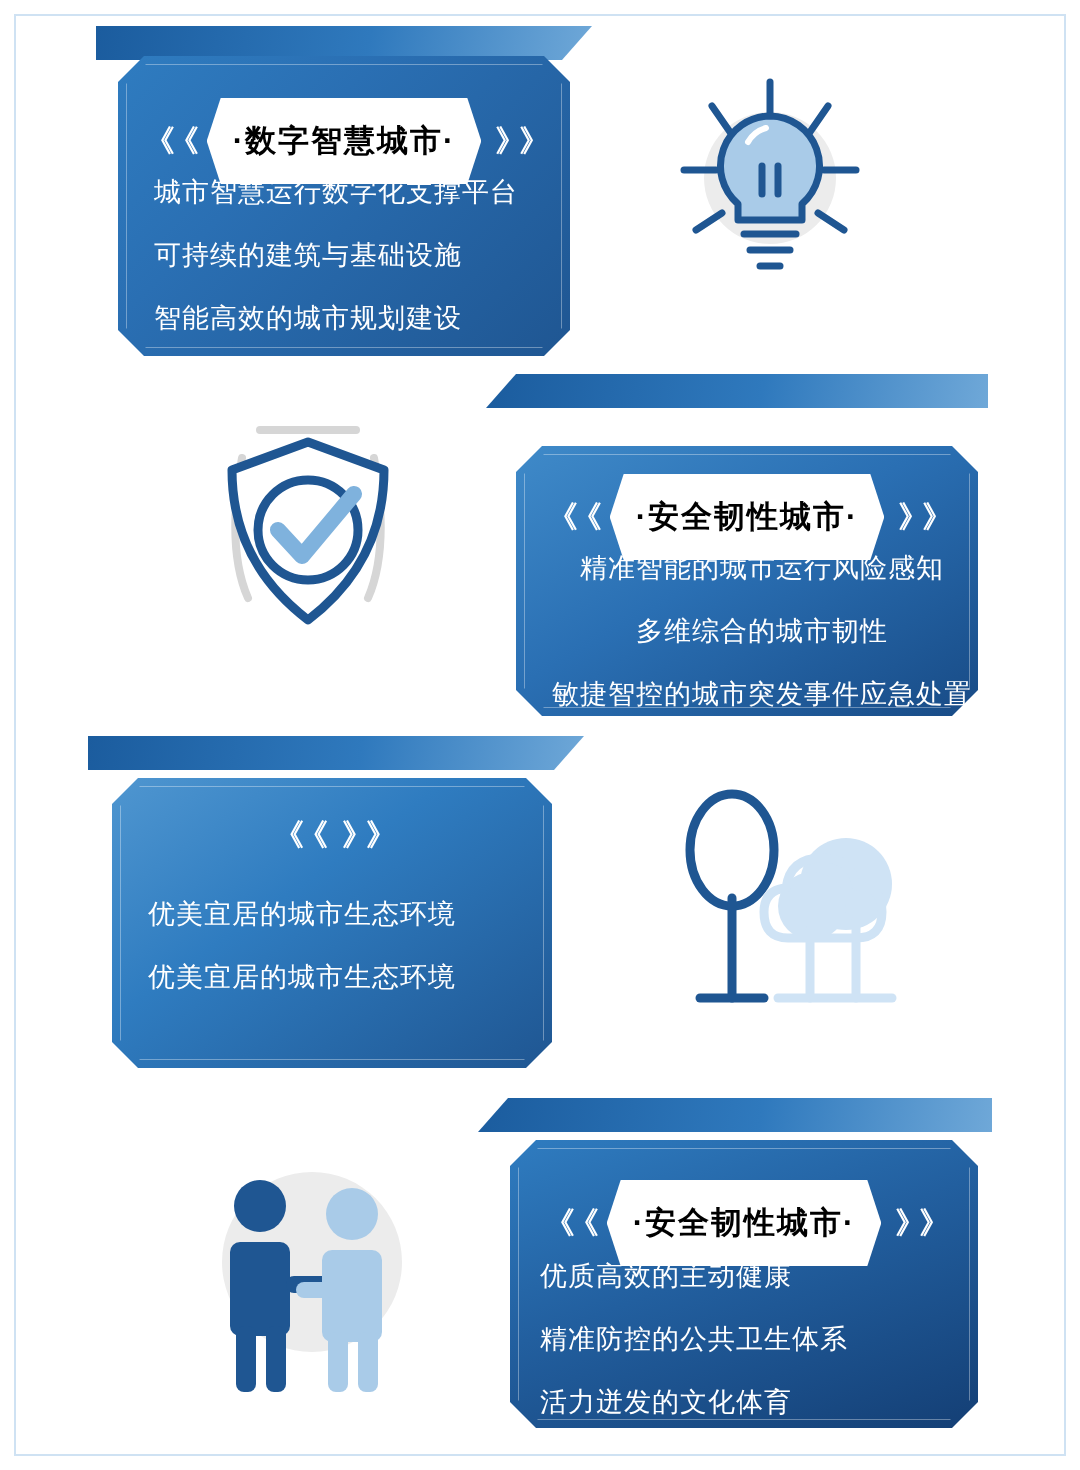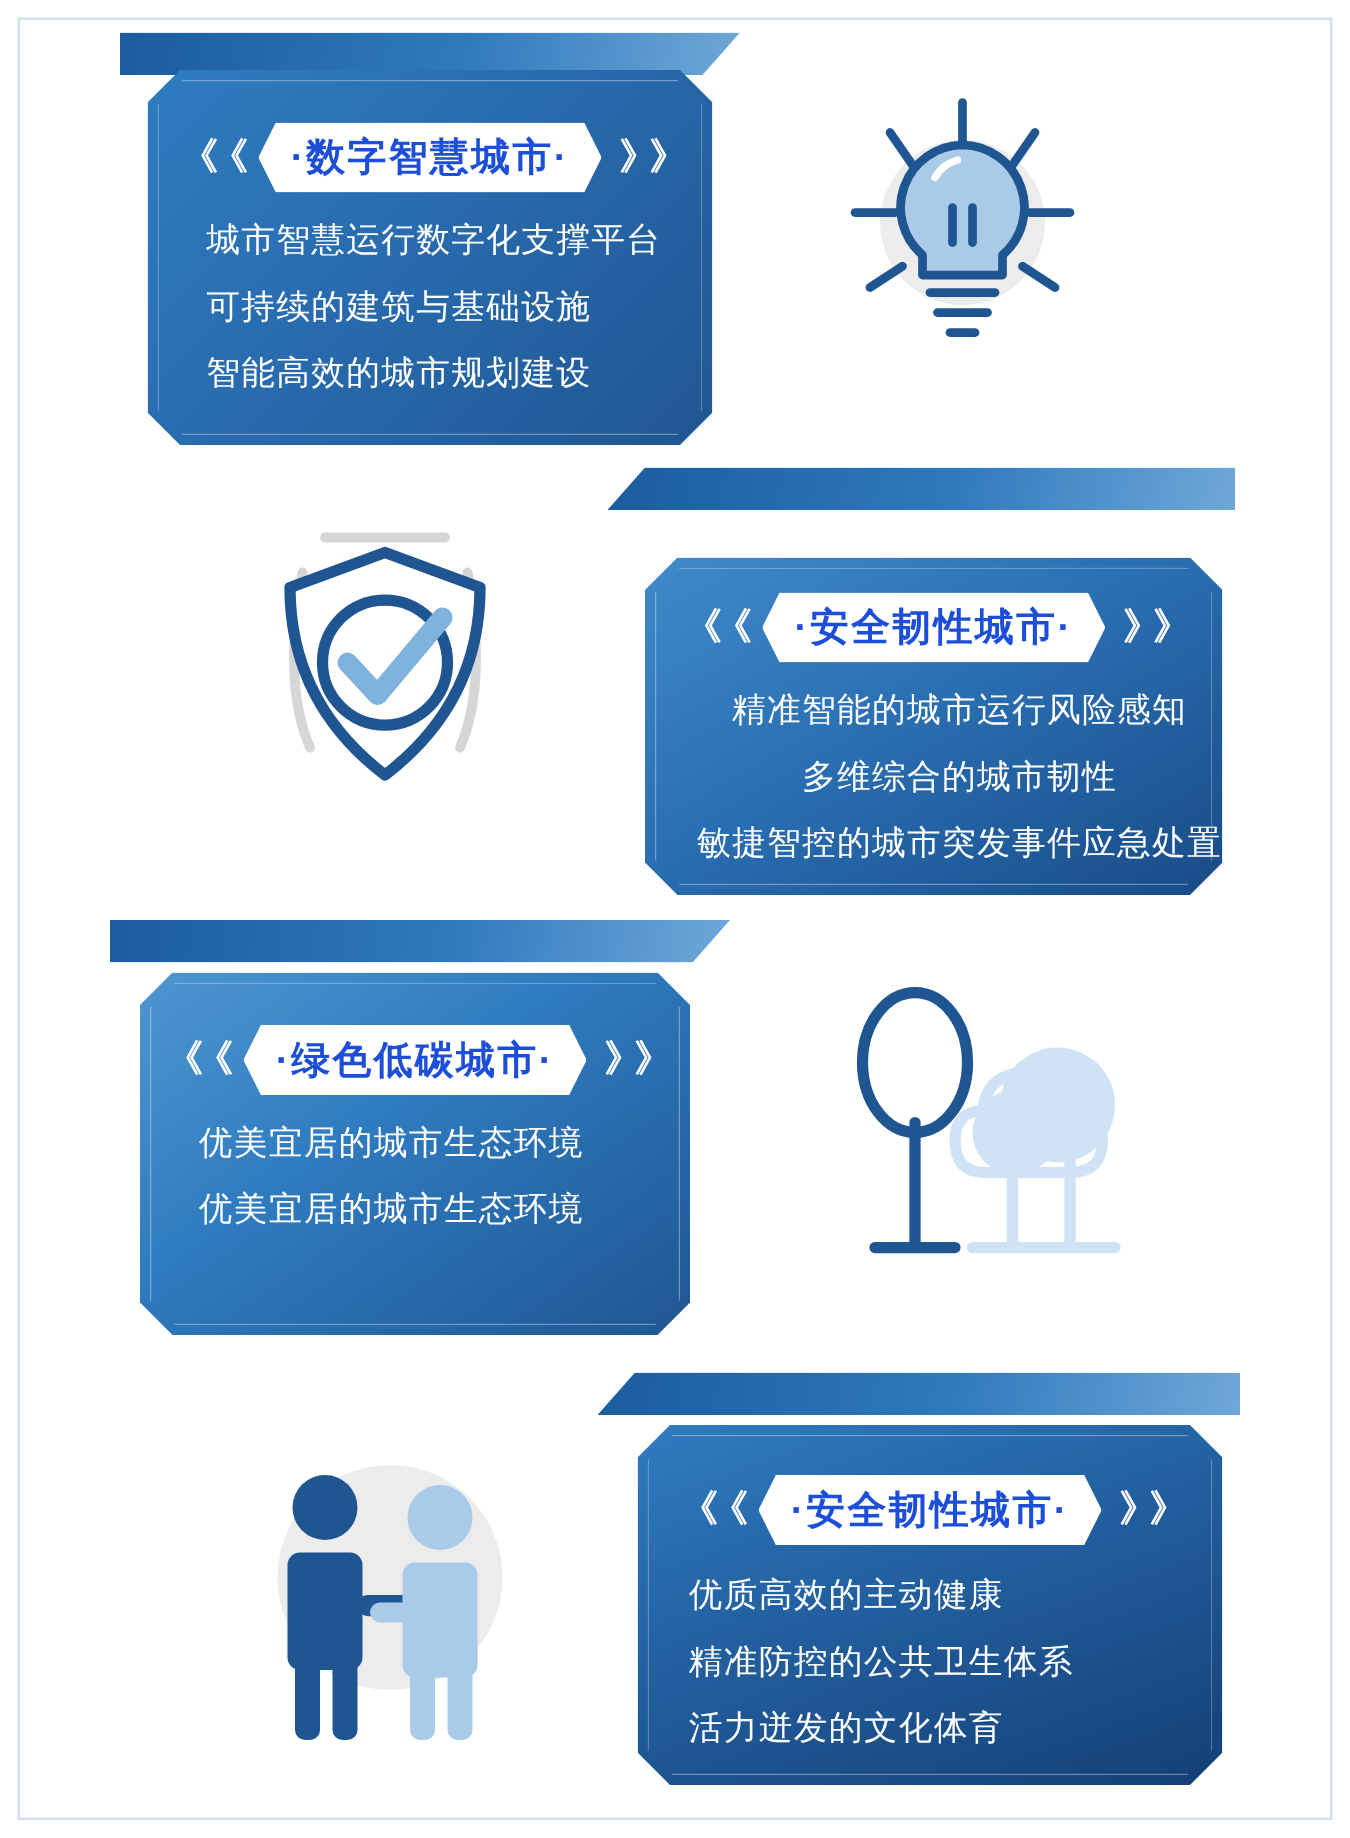--- a/index.html
+++ b/index.html
@@ -102,10 +102,10 @@
   }
   .title-pill {
     background: #ffffff;
-    color: #1d4ed8;
+    color: #000000;
     font-size: 31px;
     font-weight: bold;
-    padding: 7px 26px;
+    padding: 22px 26px;
     letter-spacing: 2px;
     clip-path: polygon(
       14px 0, calc(100% - 14px) 0, 100% 50%,

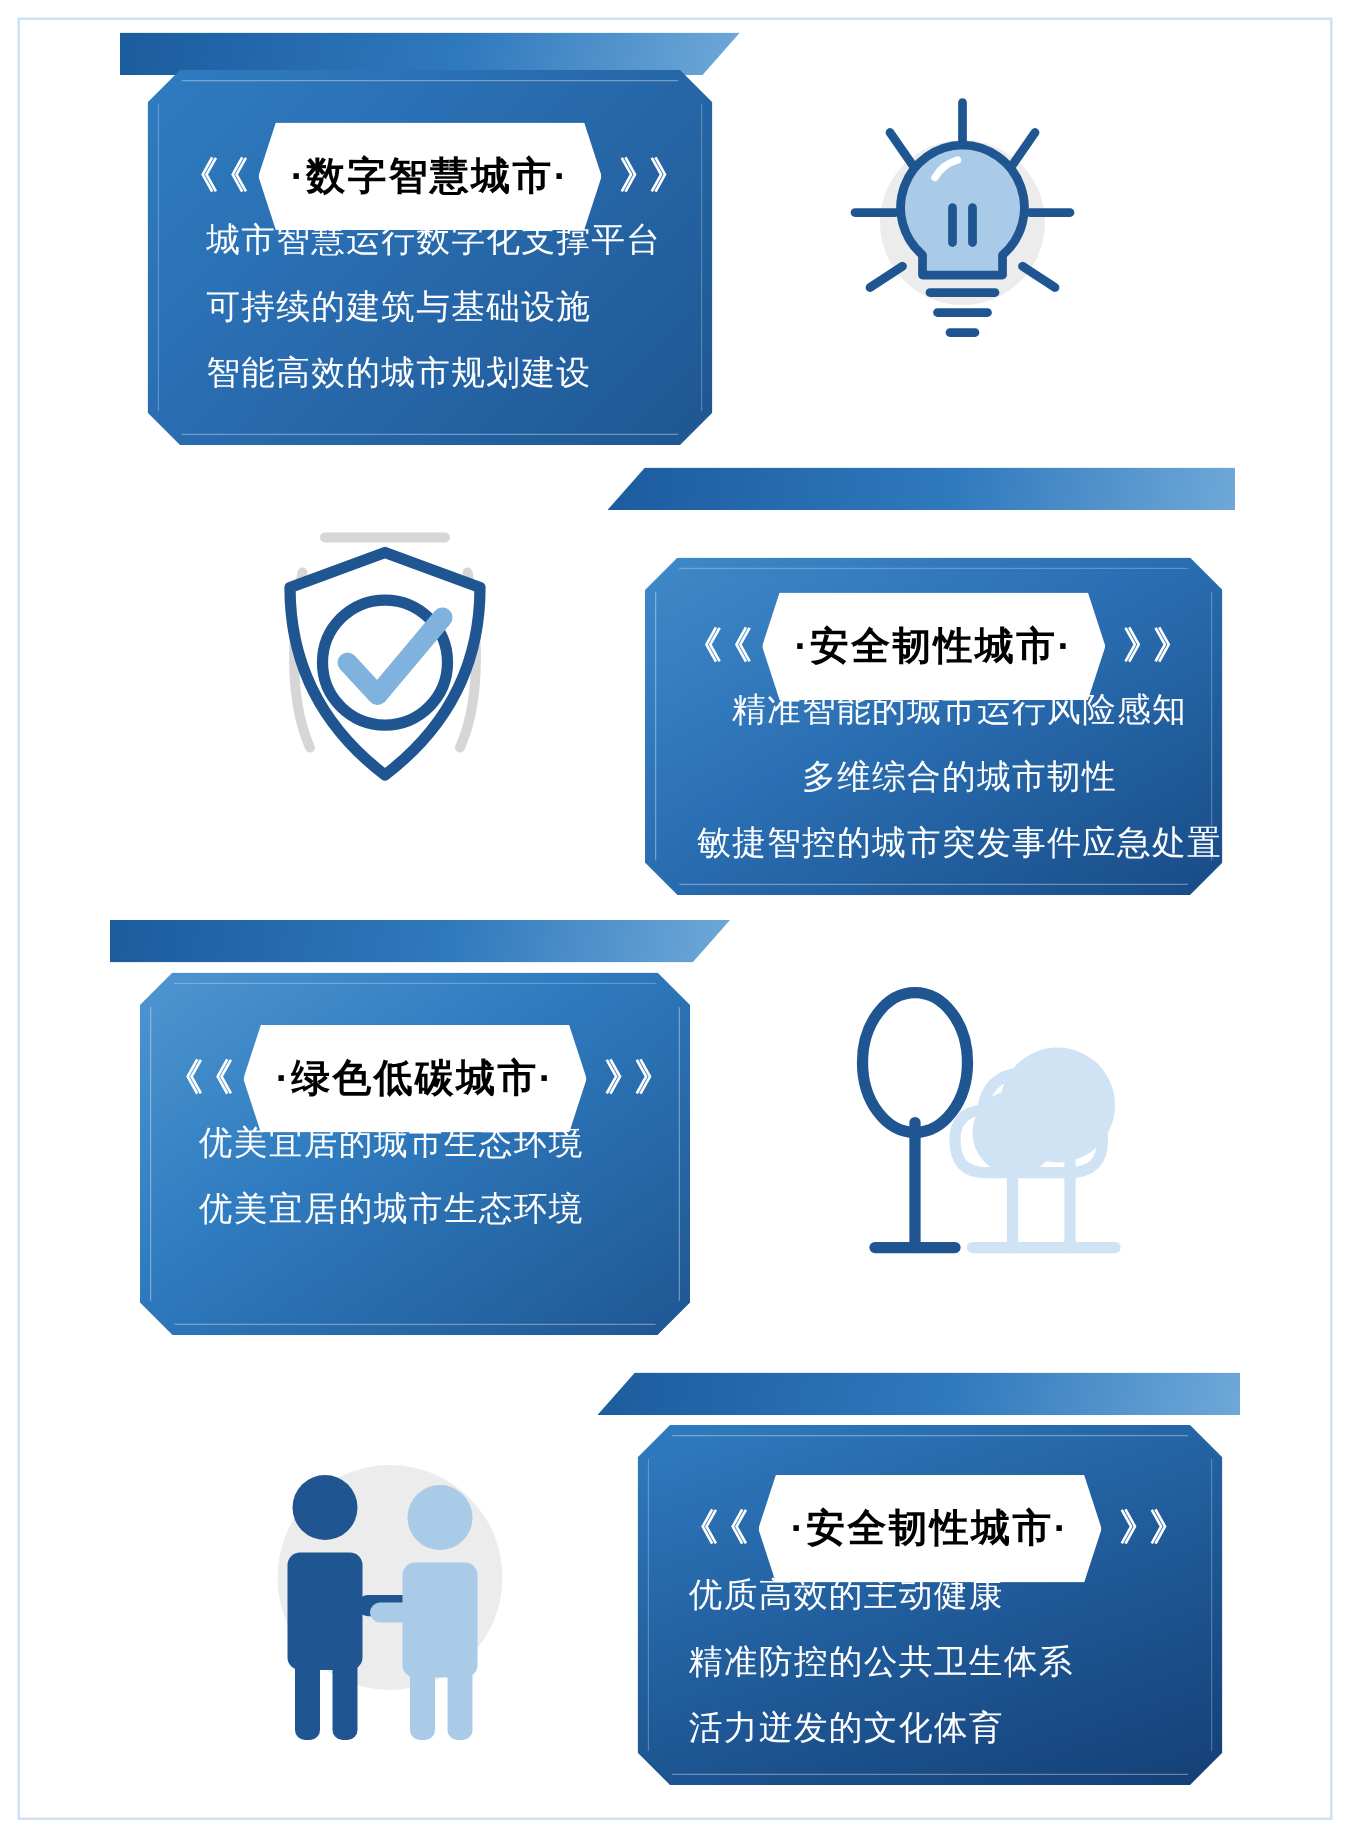--- a/index.html
+++ b/index.html
@@ -115,12 +115,12 @@
 
   .lines {
     position: absolute;
-    left: 11px;
+    left: 0;
     right: 0;
     top: 112px;
     display: flex;
     flex-direction: column;
-    gap: 17px;
+    gap: 27px;
   }
   .line {
     color: #ffffff;

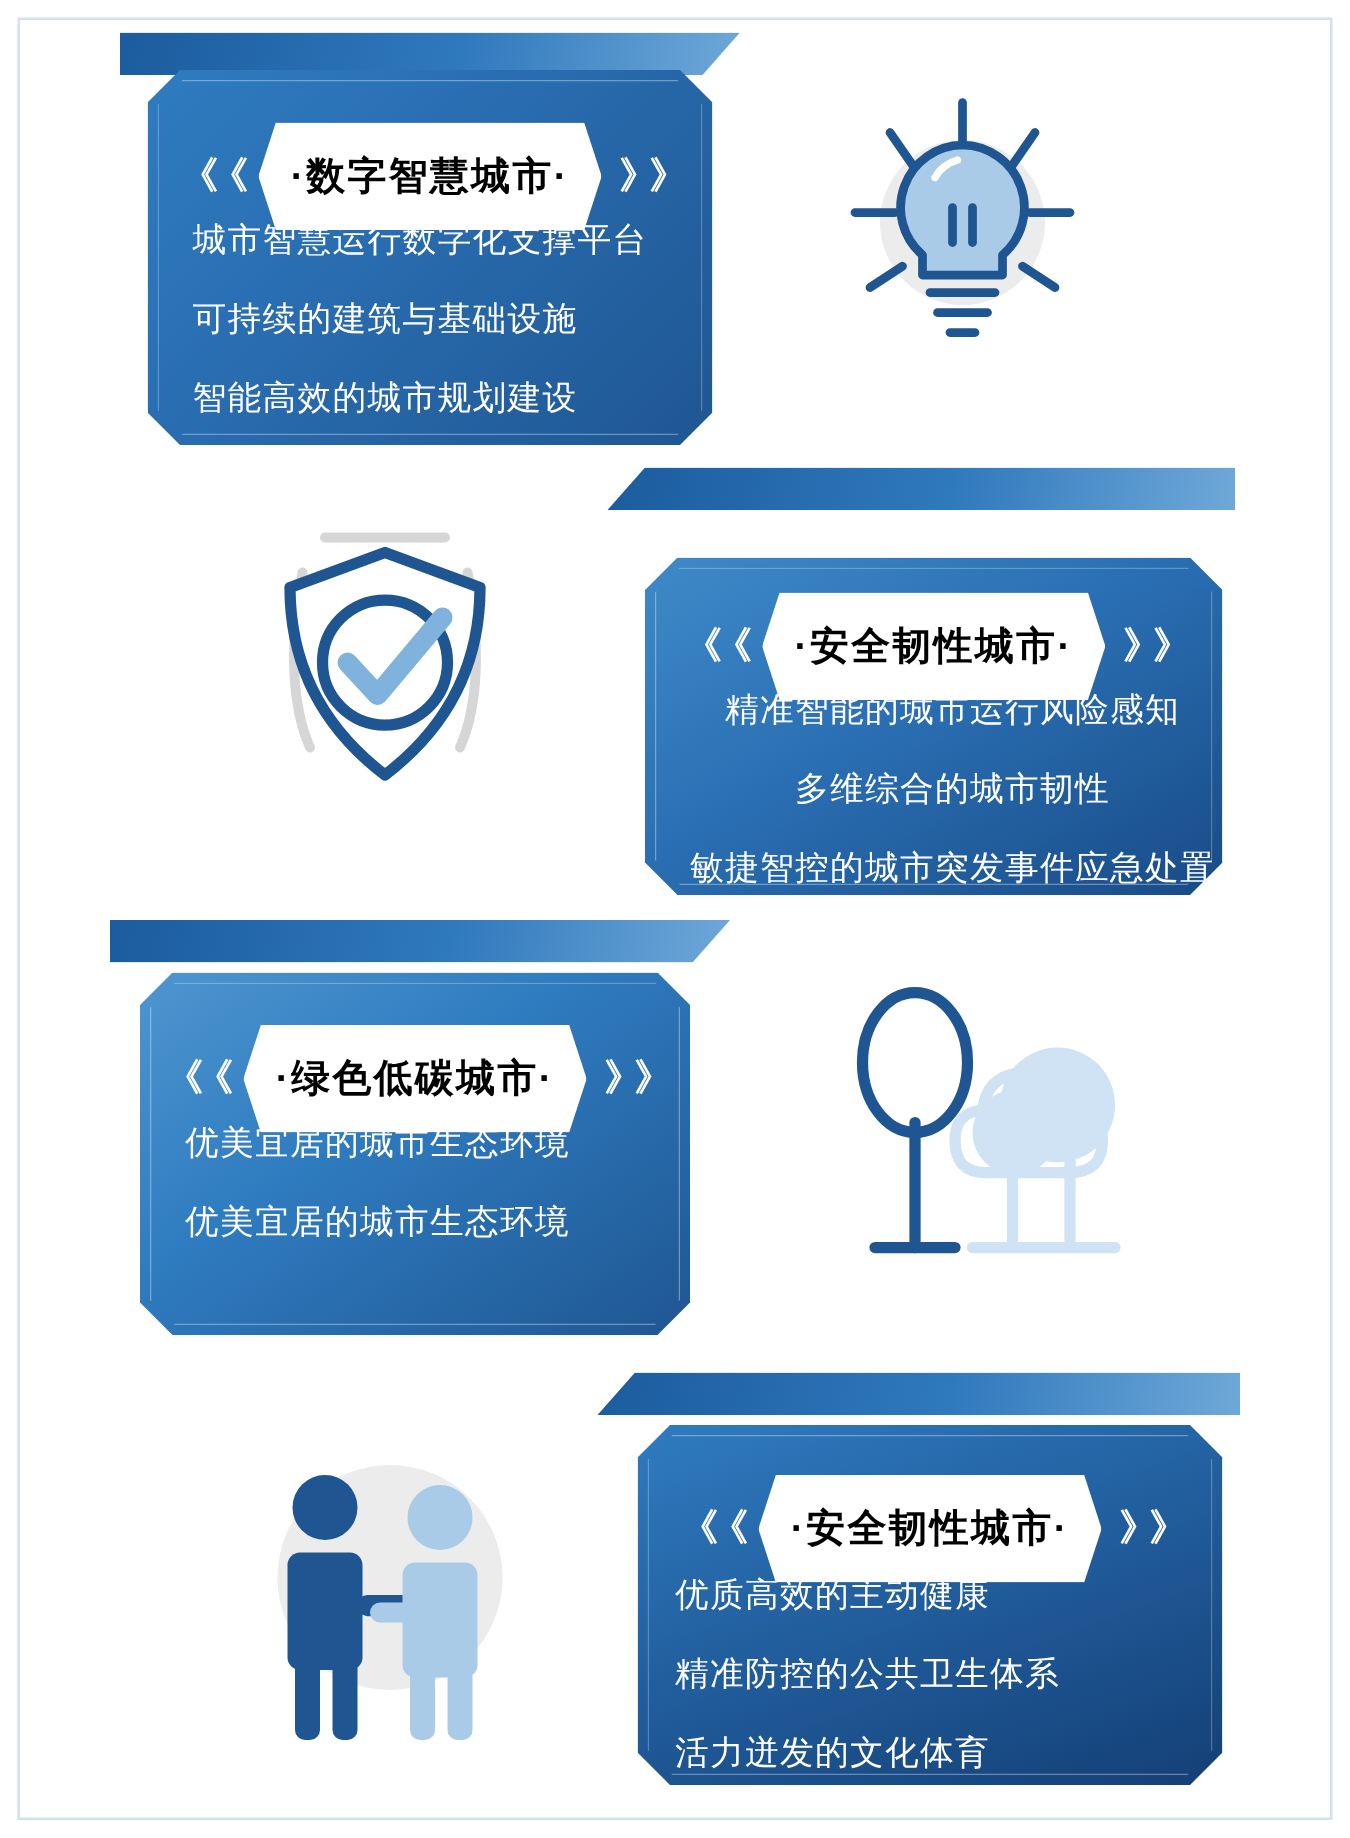--- a/index.html
+++ b/index.html
@@ -221,7 +221,6 @@
     <div class="inner-outline"></div>
     <div class="title-wrap" style="top:42px;">
       <span class="chev">《《</span>
-      <span class="title-pill">·绿色低碳城市·</span>
       <span class="chev">》》</span>
     </div>
     <div class="lines align-left" style="top:118px;">

